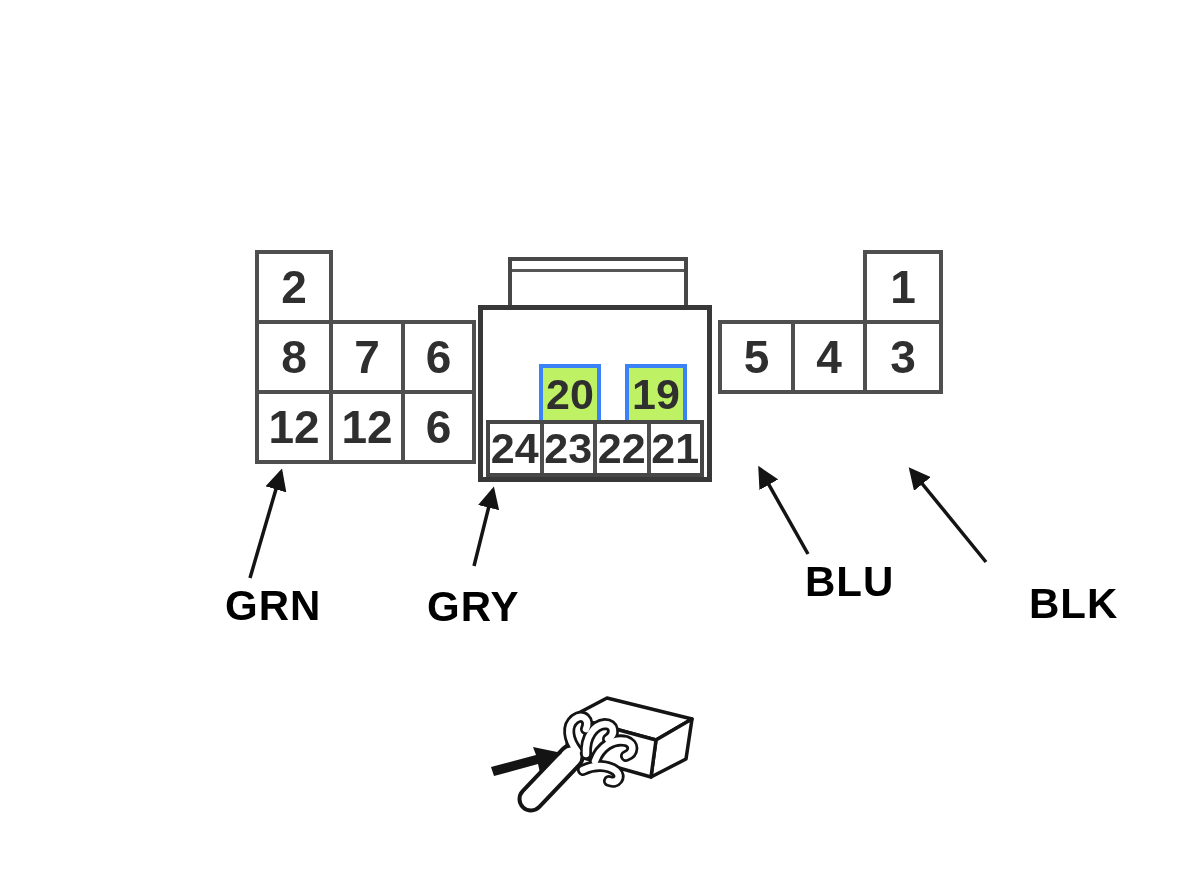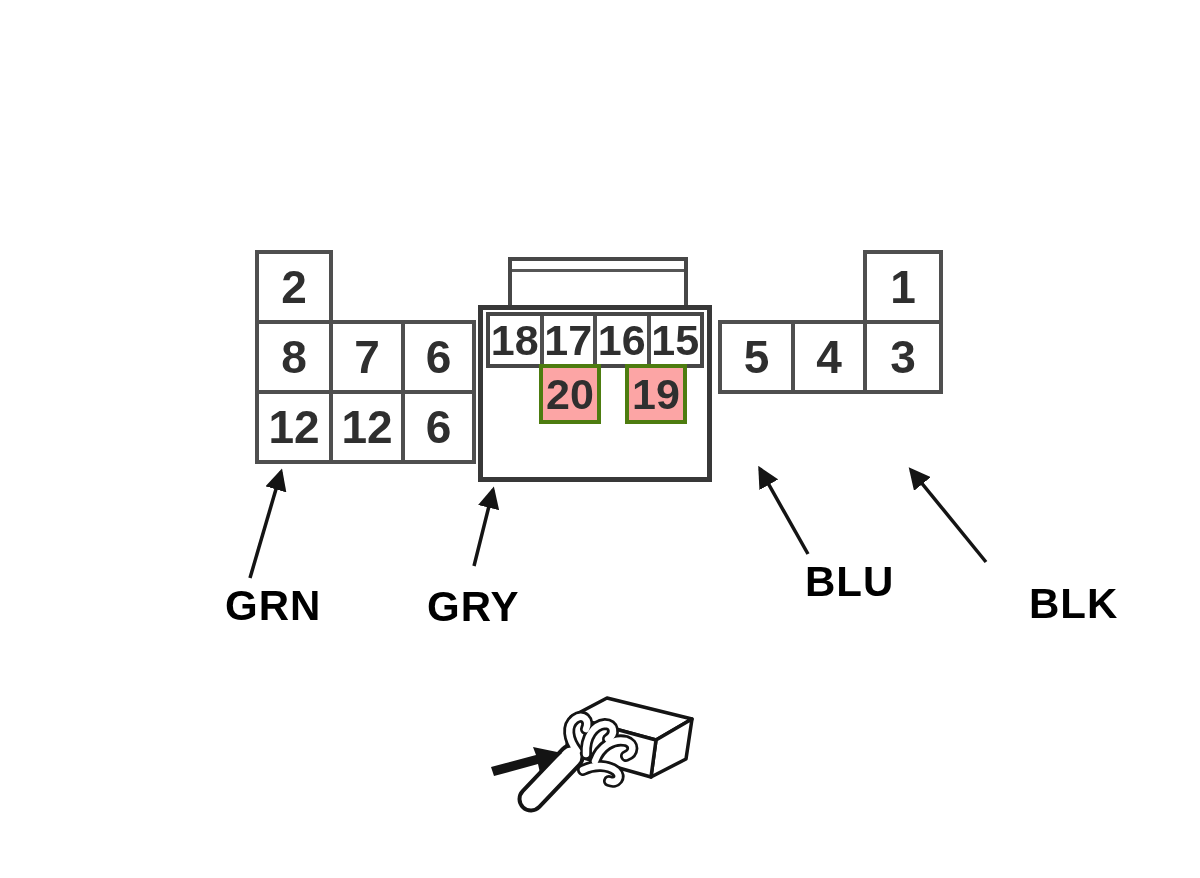--- a/index.html
+++ b/index.html
@@ -101,12 +101,6 @@
       <div class="tab-line"></div>
     </div>
     <div class="grybox">
-      <div class="gryrow row1">
-        <div class="gcell">18</div>
-        <div class="gcell">17</div>
-        <div class="gcell">16</div>
-        <div class="gcell">15</div>
-      </div>
       <div class="mcell" id="cell-20">20</div>
       <div class="mcell" id="cell-19">19</div>
     </div>

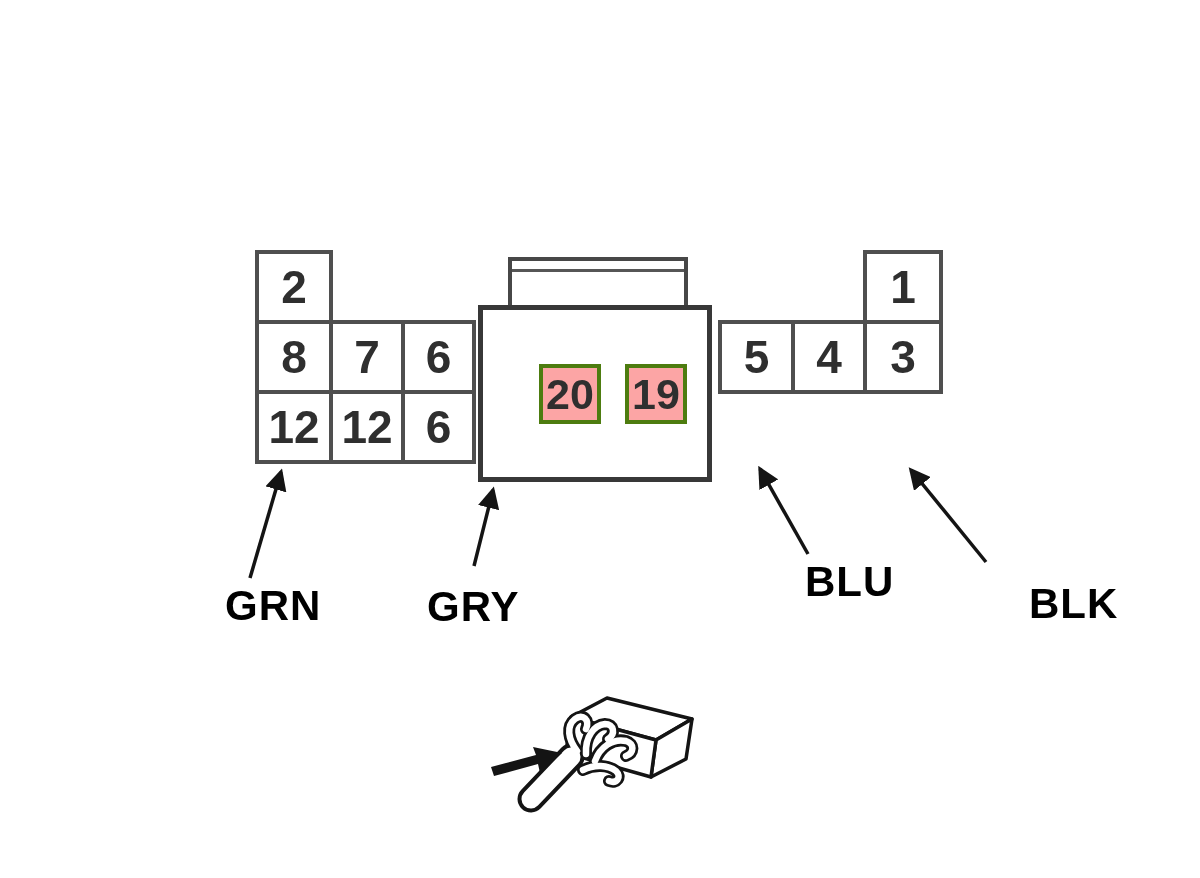--- a/index.html
+++ b/index.html
@@ -49,8 +49,8 @@
   }
   .gryrow .gcell + .gcell { border-left:4px solid #4f4f4f; }
   .mcell {
-    position:absolute; box-sizing:border-box; border:4px solid #4d7c0f;
-    top:54px; height:60px; background:#fca5a5;
+    position:absolute; box-sizing:border-box; border:4px solid #3b82f6;
+    top:54px; height:60px; background:#bef264;
     display:flex; align-items:center; justify-content:center;
     font-weight:bold; font-size:43px; line-height:1; color:#2f2f2f;
   }

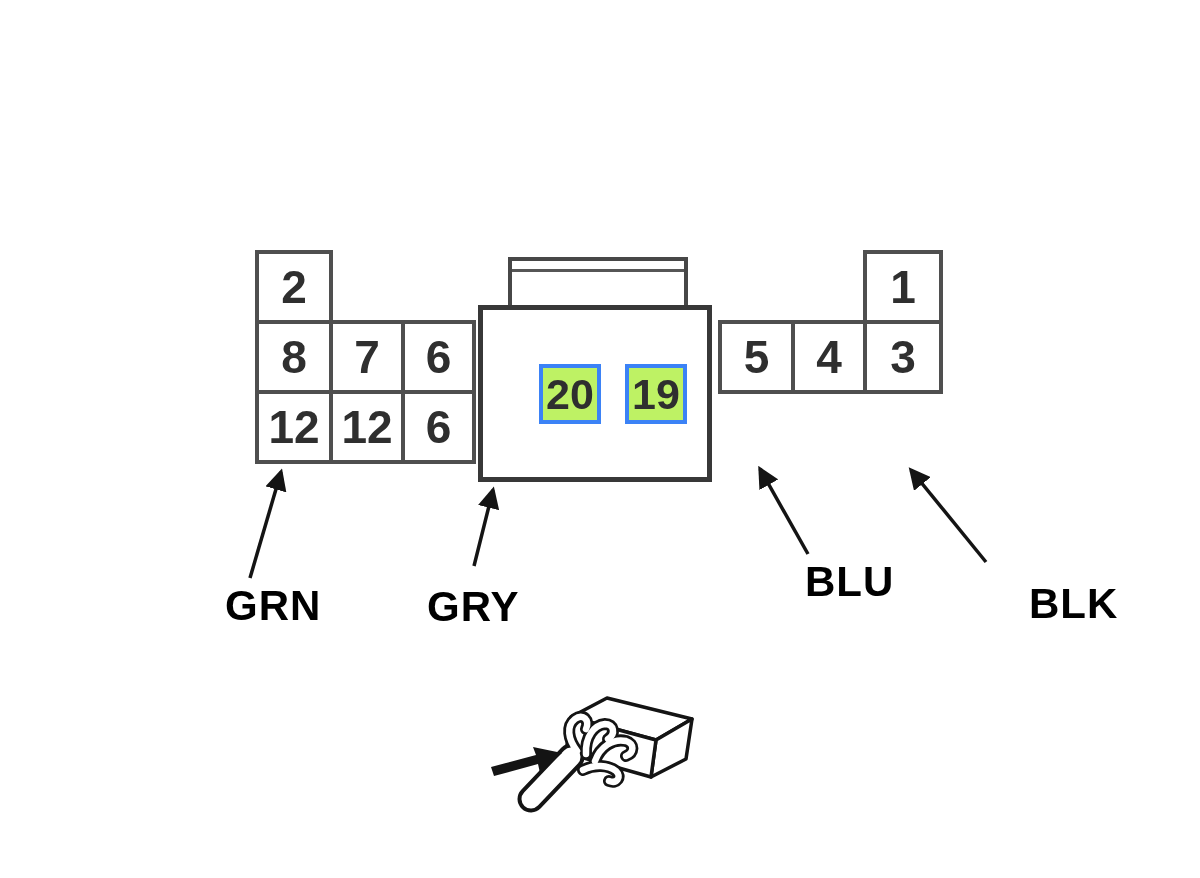--- a/index.html
+++ b/index.html
@@ -103,6 +103,12 @@
     <div class="grybox">
       <div class="mcell" id="cell-20">20</div>
       <div class="mcell" id="cell-19">19</div>
+      <div class="gryrow row3">
+        <div class="gcell">24</div>
+        <div class="gcell">23</div>
+        <div class="gcell">22</div>
+        <div class="gcell">21</div>
+      </div>
     </div>
 
     <table class="pin-table" id="right-table">

